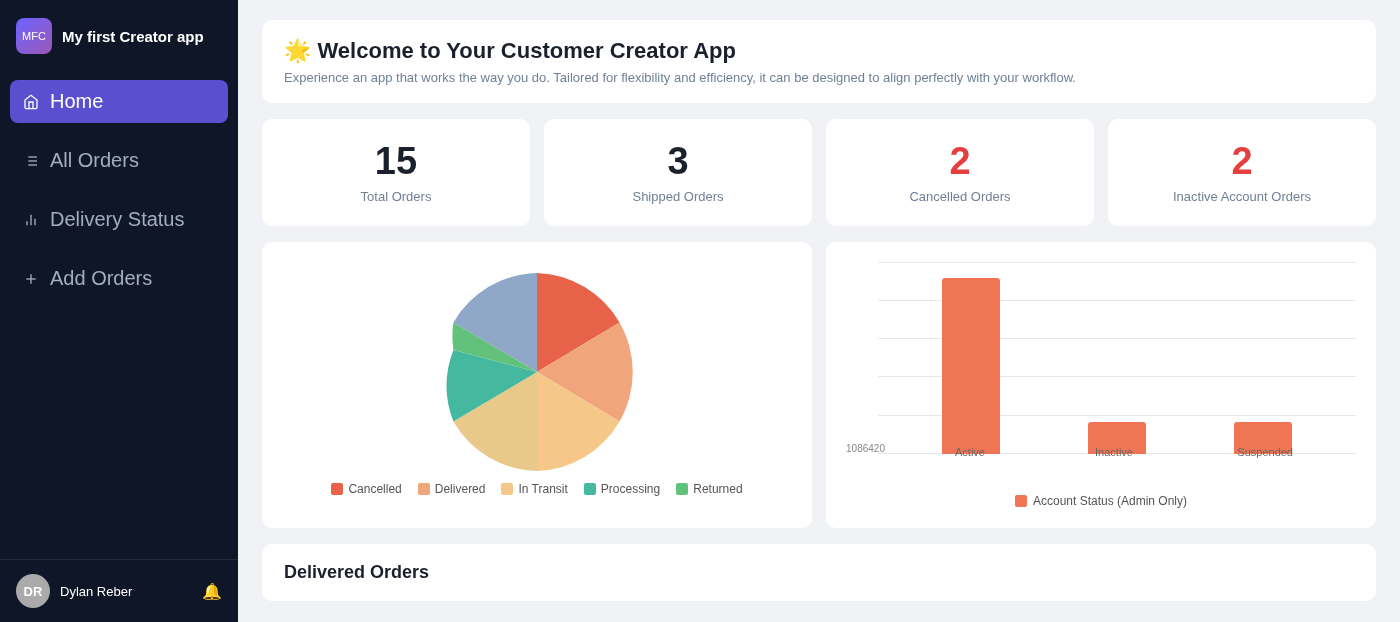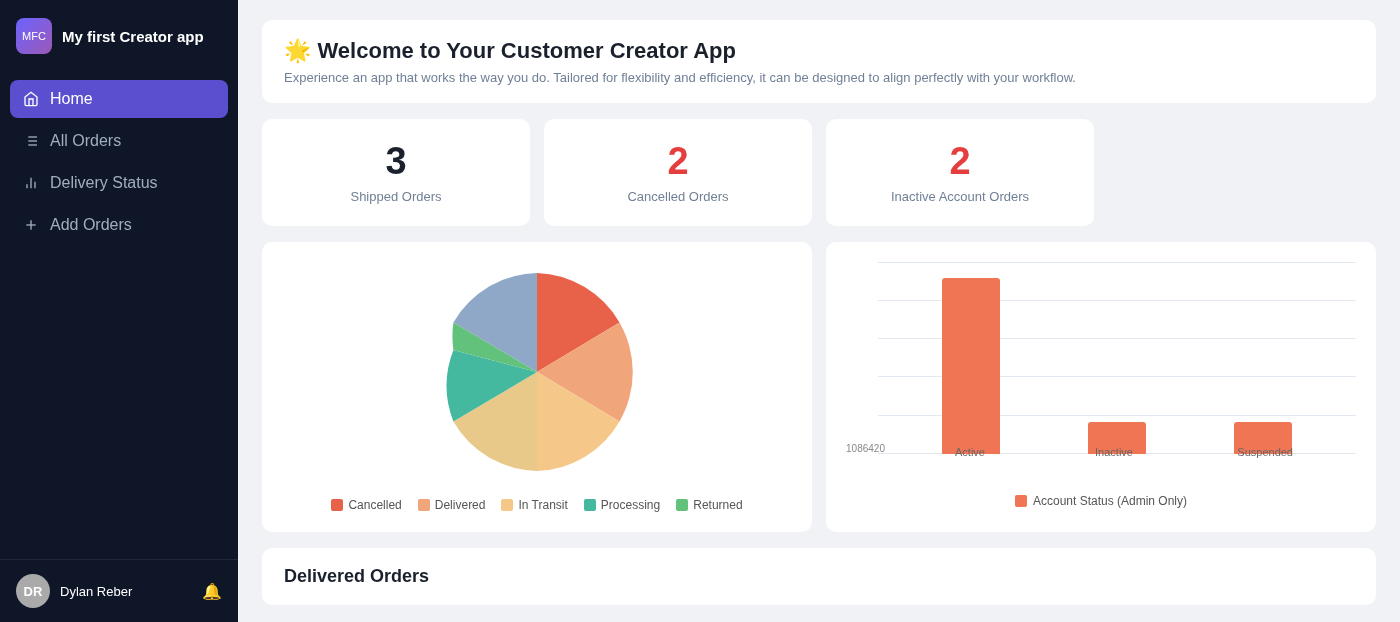--- a/index.html
+++ b/index.html
@@ -41,9 +41,9 @@
       padding: 10px 12px;
       border-radius: 8px;
       cursor: pointer;
-      font-size: 16px;
+      font-size: 20px;
       color: #a0aec0;
-      margin-bottom: 4px;
+      margin-bottom: 16px;
       transition: background 0.15s;
     }
     .sidebar-nav-item.active {

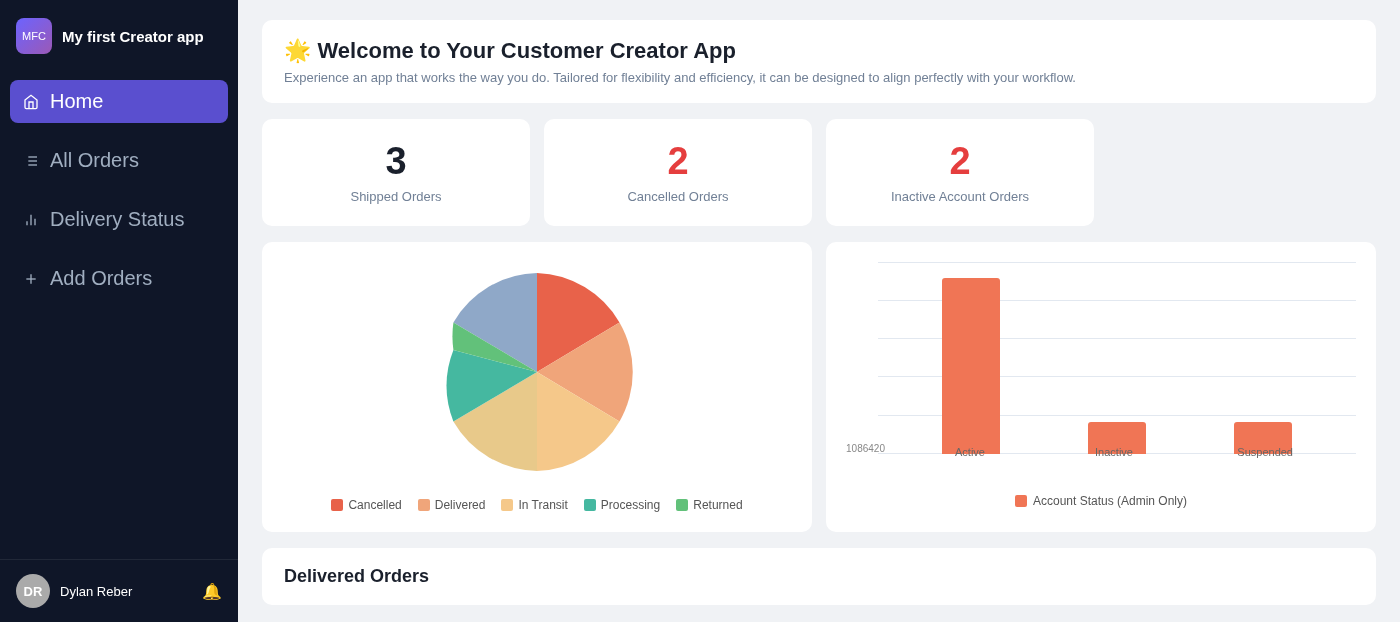--- a/index.html
+++ b/index.html
@@ -231,6 +231,10 @@
 
   <div class="stats-grid">
     <div class="stat-card">
+      <div class="stat-number">15</div>
+      <div class="stat-label">Total Orders</div>
+    </div>
+    <div class="stat-card">
       <div class="stat-number">3</div>
       <div class="stat-label">Shipped Orders</div>
     </div>

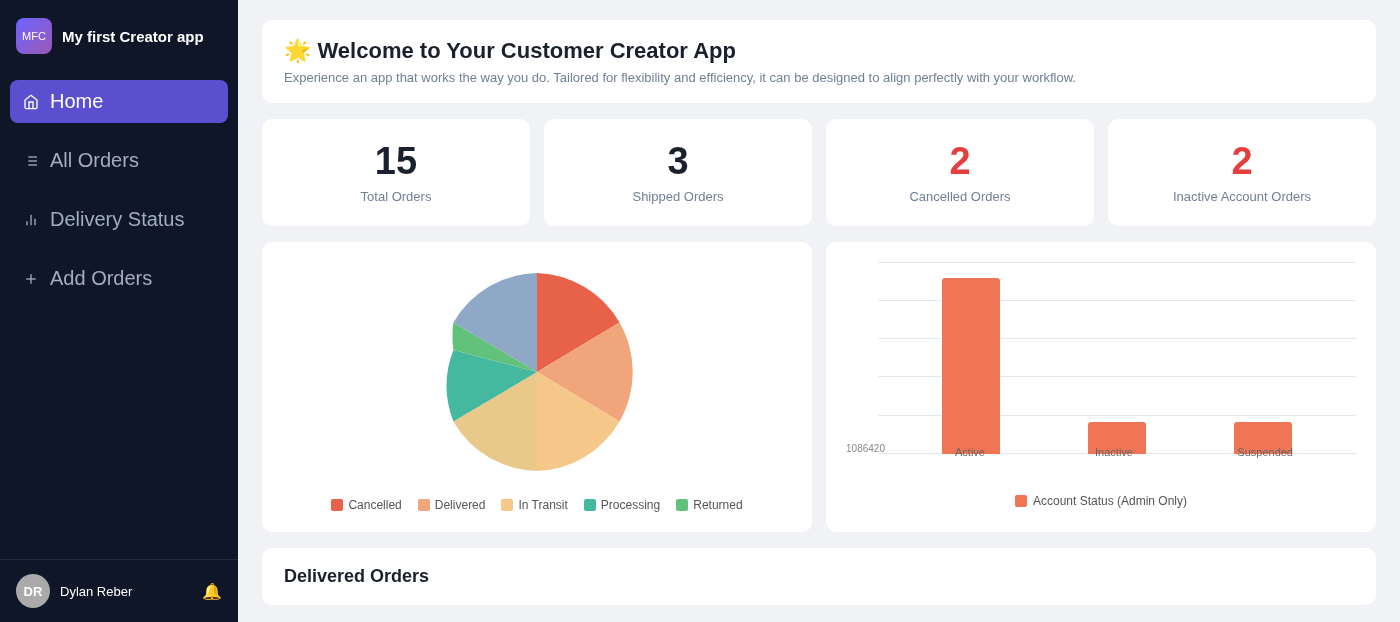--- a/index.html
+++ b/index.html
@@ -137,7 +137,6 @@
     .pie-legend {
       display: flex; flex-wrap: wrap; gap: 10px 16px;
       justify-content: center;
-      margin-top: 16px;
     }
     .legend-item {
       display: flex; align-items: center; gap: 5px;

